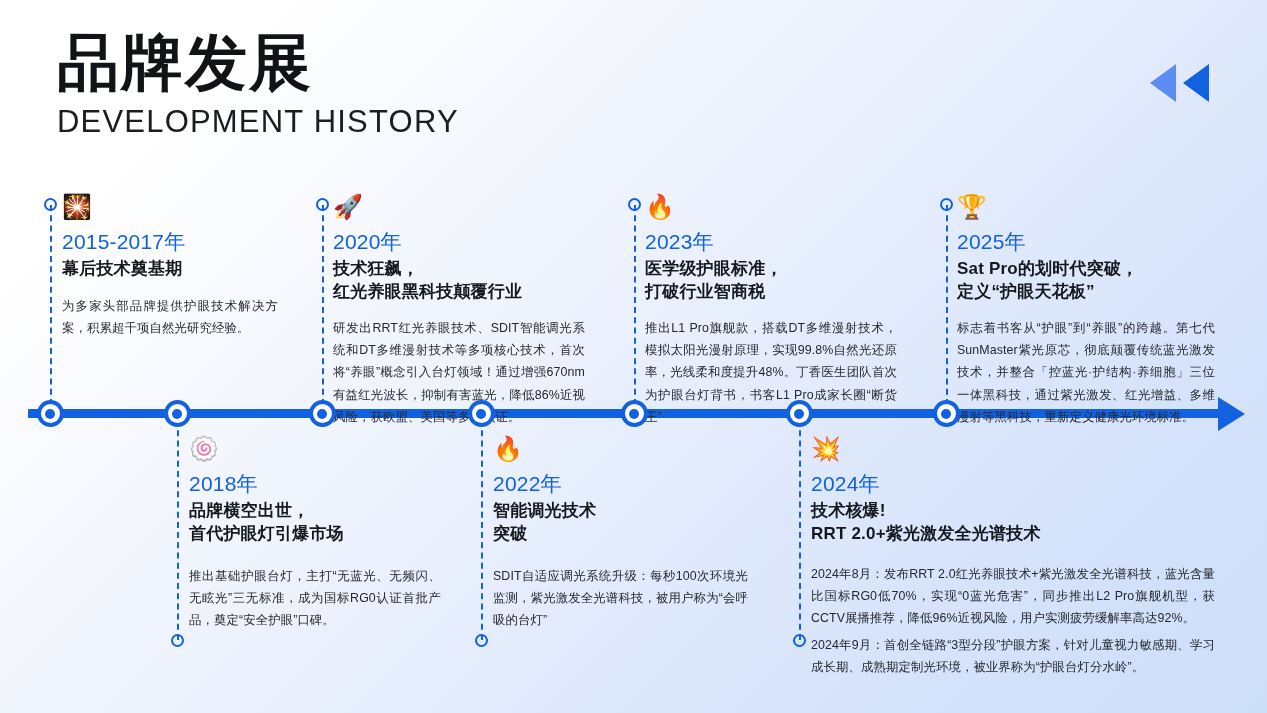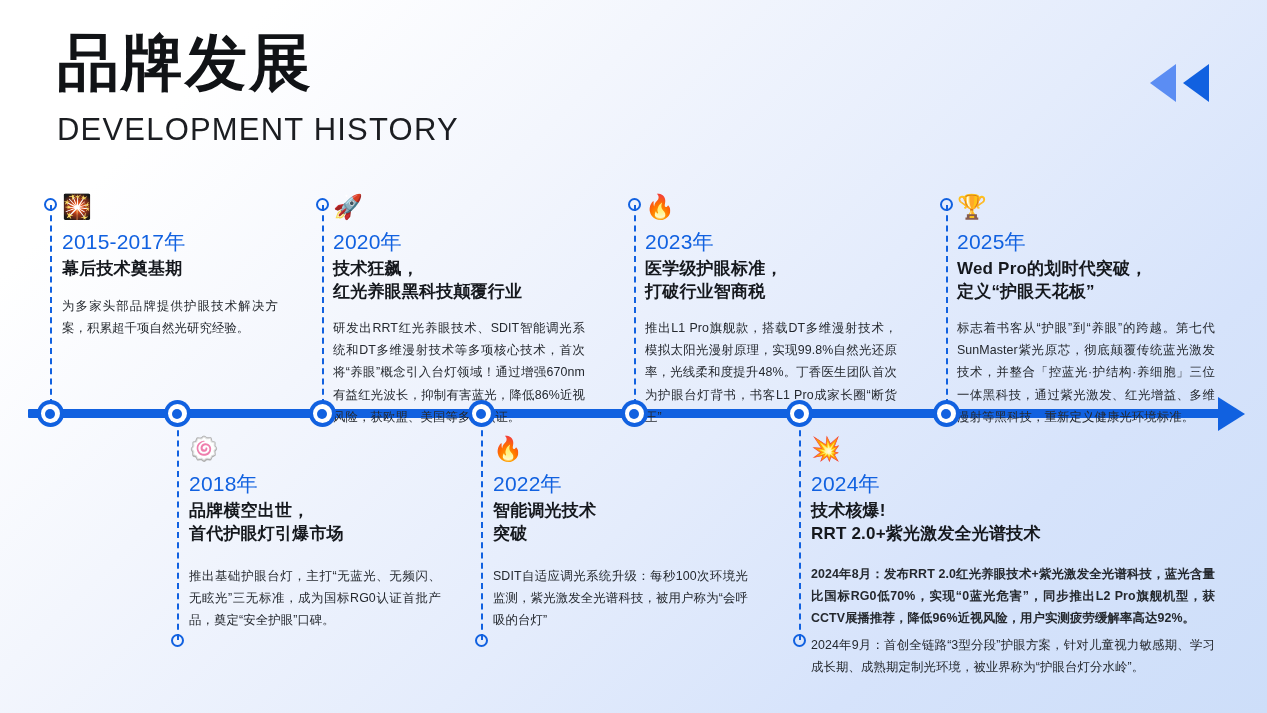--- a/index.html
+++ b/index.html
@@ -49,7 +49,7 @@
     color: #1b1d21;
     letter-spacing: 1.2px;
     line-height: 1.1;
-    margin-top: 16px;
+    margin-top: 8px;
     font-family: "Liberation Sans", "DejaVu Sans", sans-serif;
   }
 

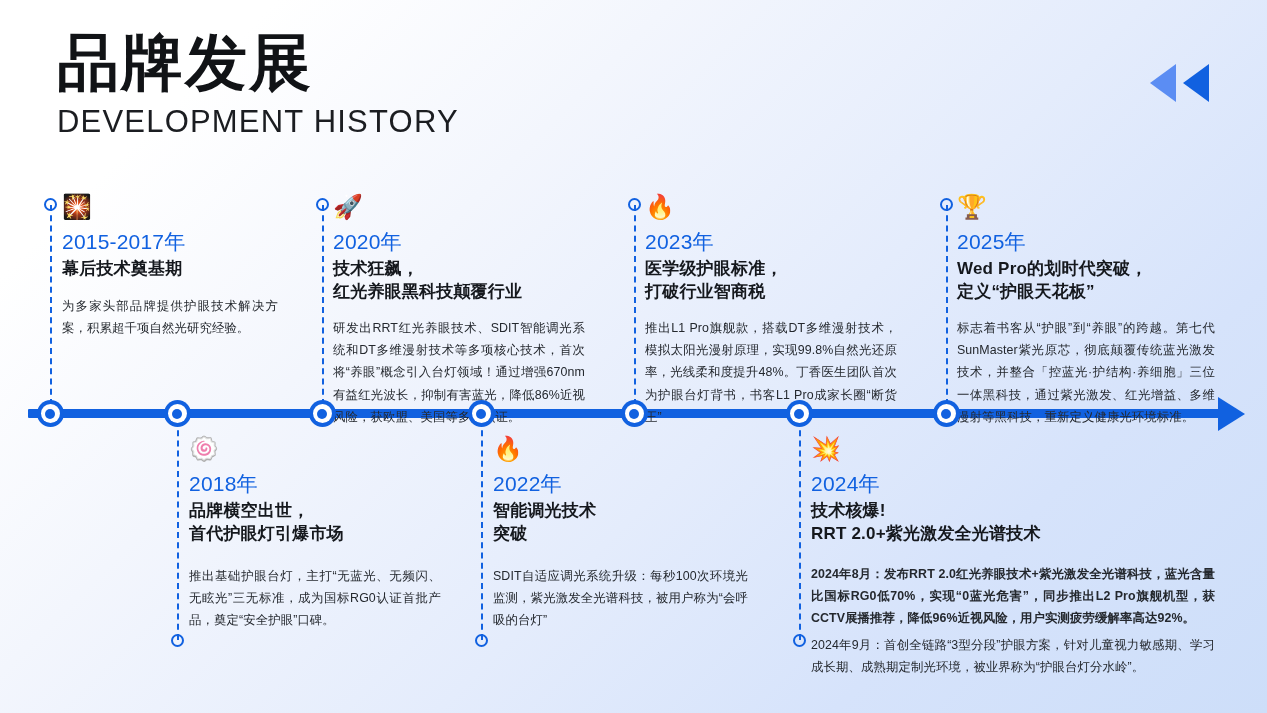--- a/index.html
+++ b/index.html
@@ -281,7 +281,7 @@
   <div class="event" style="left:957px; top:195px; width:258px;">
     <span class="ev-icon">🏆</span>
     <div class="ev-year">2025年</div>
-    <div class="ev-head">Wed Pro的划时代突破，
+    <div class="ev-head">Sat Pro的划时代突破，
 定义“护眼天花板”</div>
     <div class="ev-body">标志着书客从“护眼”到“养眼”的跨越。第七代SunMaster紫光原芯，彻底颠覆传统蓝光激发技术，并整合「控蓝光·护结构·养细胞」三位一体黑科技，通过紫光激发、红光增益、多维漫射等黑科技，重新定义健康光环境标准。</div>
   </div>

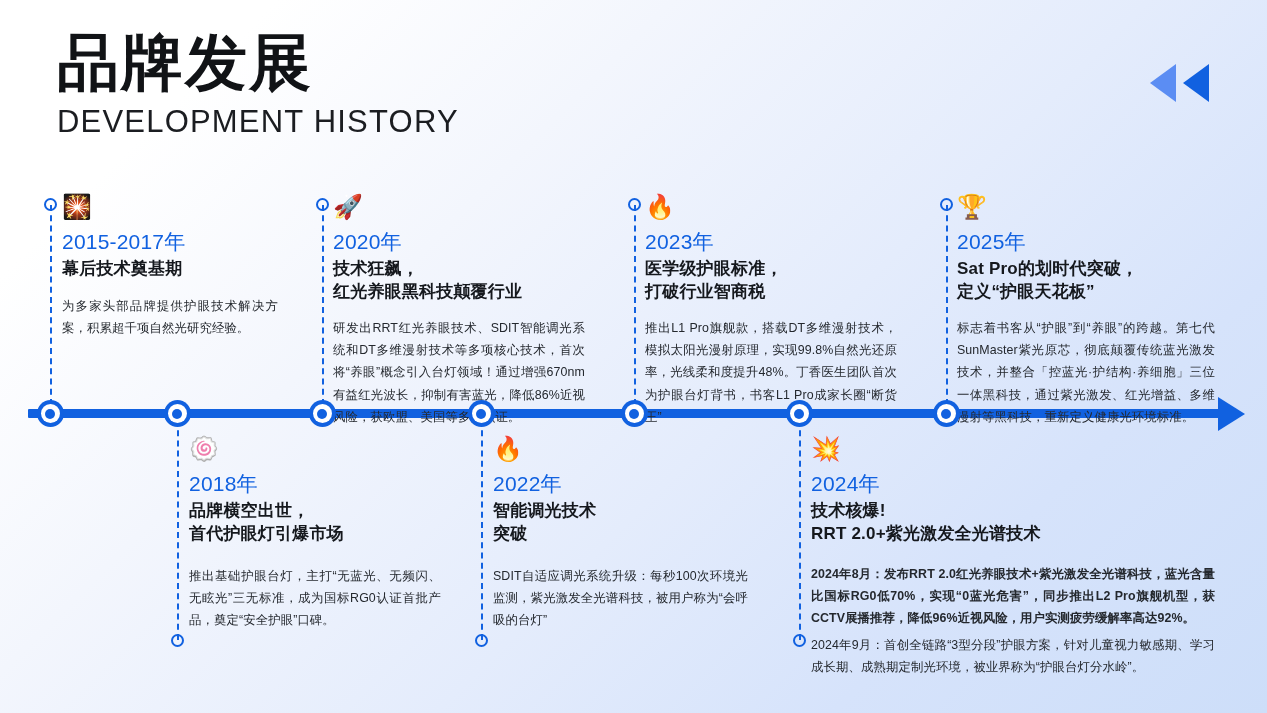--- a/index.html
+++ b/index.html
@@ -307,7 +307,7 @@
     <div class="ev-year">2024年</div>
     <div class="ev-head">技术核爆!
 RRT 2.0+紫光激发全光谱技术</div>
-    <div class="ev-body" style="margin-top:18px;font-weight:bold;">2024年8月：发布RRT 2.0红光养眼技术+紫光激发全光谱科技，蓝光含量比国标RG0低70%，实现“0蓝光危害”，同步推出L2 Pro旗舰机型，获CCTV展播推荐，降低96%近视风险，用户实测疲劳缓解率高达92%。</div>
+    <div class="ev-body" style="margin-top:18px;">2024年8月：发布RRT 2.0红光养眼技术+紫光激发全光谱科技，蓝光含量比国标RG0低70%，实现“0蓝光危害”，同步推出L2 Pro旗舰机型，获CCTV展播推荐，降低96%近视风险，用户实测疲劳缓解率高达92%。</div>
     <div class="ev-body">2024年9月：首创全链路“3型分段”护眼方案，针对儿童视力敏感期、学习成长期、成熟期定制光环境，被业界称为“护眼台灯分水岭”。</div>
   </div>
 

